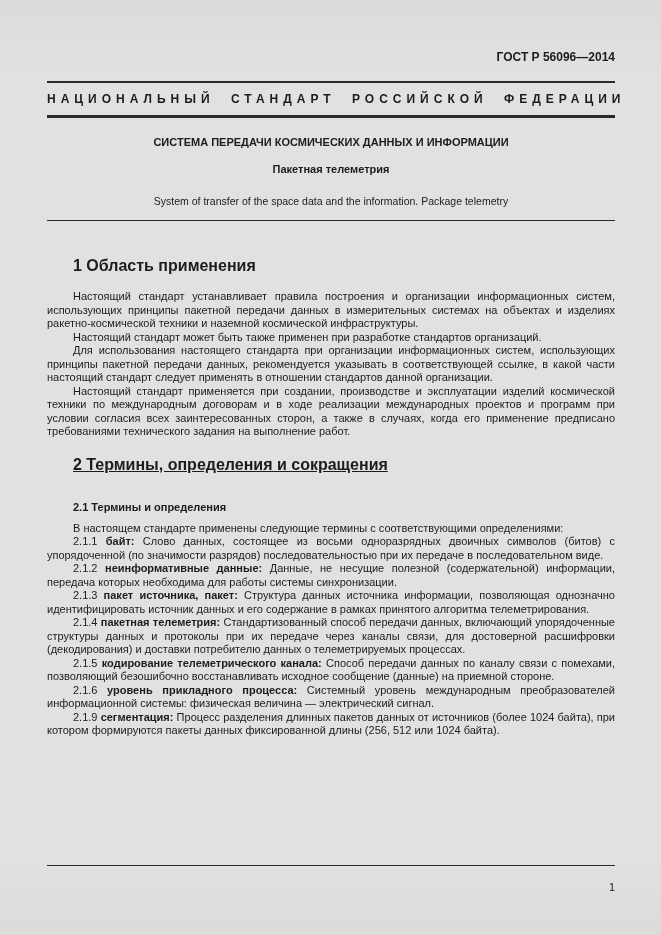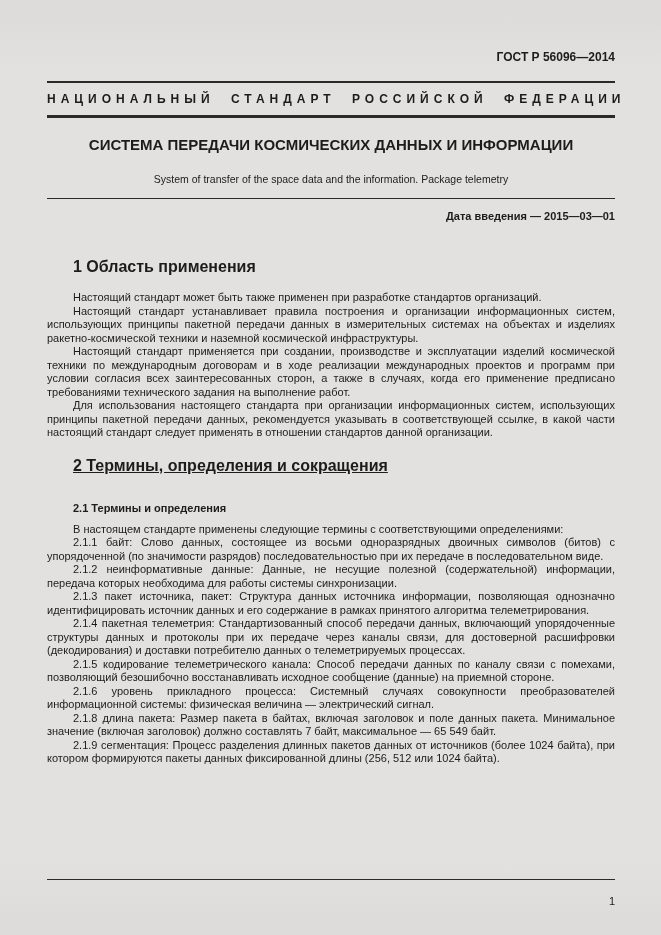--- a/index.html
+++ b/index.html
@@ -18,7 +18,7 @@
     box-sizing: border-box;
     width: 661px;
     height: 935px;
-    padding: 50px 46px 28px 47px;
+    padding: 50px 46px 42px 47px;
     background: linear-gradient(180deg, #dcdbd9 0%, #e2e1df 8%, #e2e1df 92%, #dcdbd9 100%);
     display: flex;
     flex-direction: column;

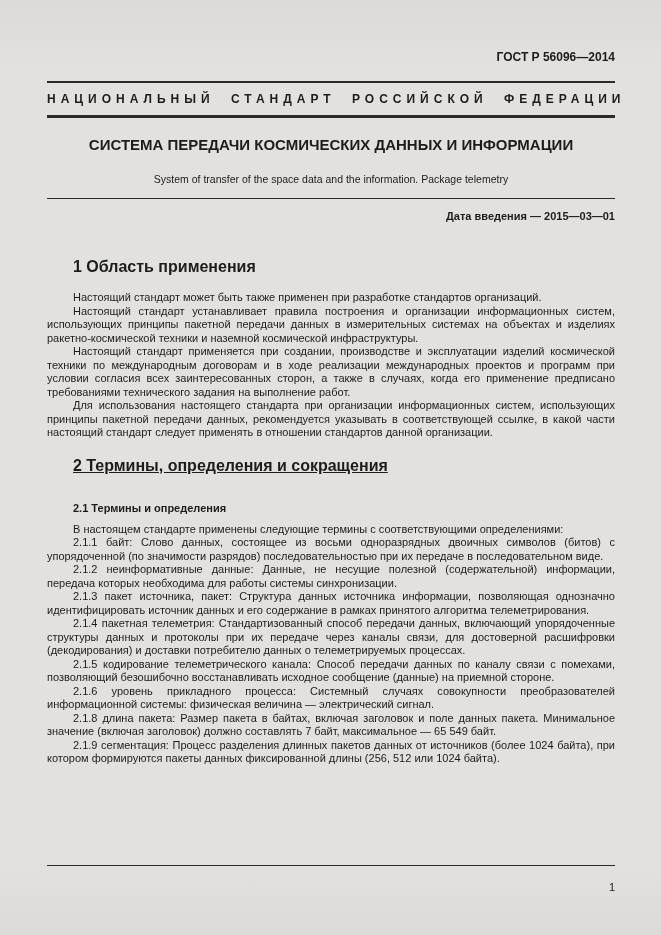--- a/index.html
+++ b/index.html
@@ -49,7 +49,7 @@
   .title-main {
     text-align: center;
     font-weight: bold;
-    font-size: 15px;
+    font-size: 11px;
     margin-top: 18px;
   }
   .title-sub {

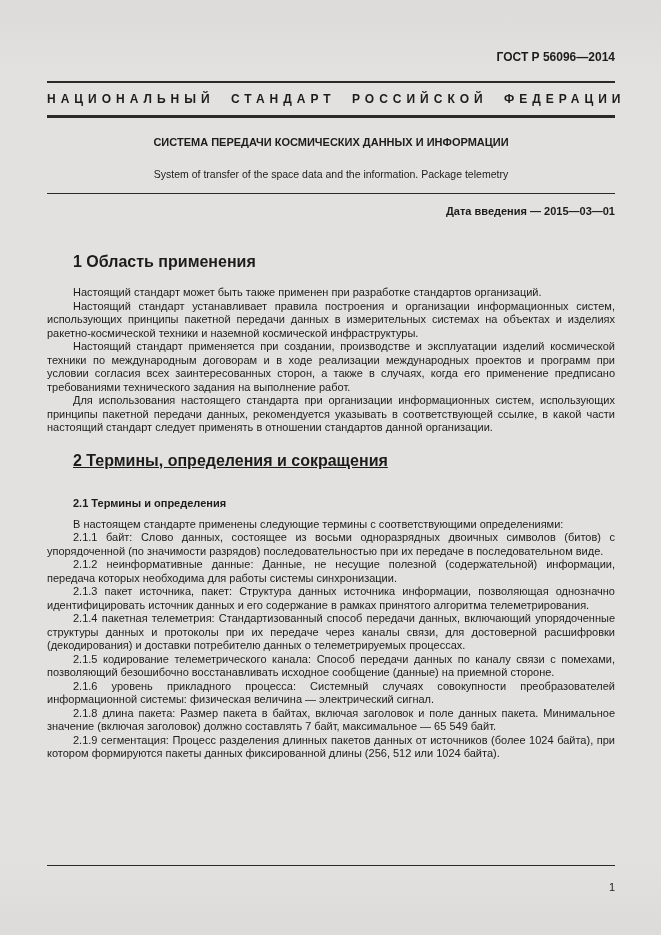--- a/index.html
+++ b/index.html
@@ -122,6 +122,7 @@
   <div class="rule rule-thick"></div>
 
   <div class="title-main">СИСТЕМА ПЕРЕДАЧИ КОСМИЧЕСКИХ ДАННЫХ И ИНФОРМАЦИИ</div>
+  <div class="title-sub">Пакетная телеметрия</div>
   <div class="title-en">System of transfer of the space data and the information. Package telemetry</div>
   <div class="rule rule-thin"></div>
 

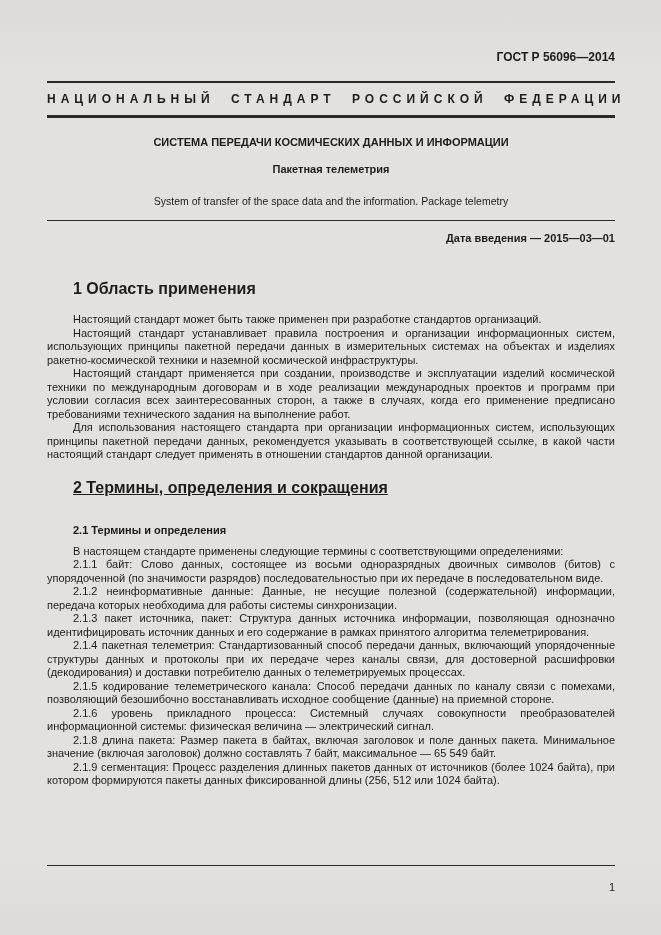--- a/index.html
+++ b/index.html
@@ -126,7 +126,6 @@
   <div class="title-en">System of transfer of the space data and the information. Package telemetry</div>
   <div class="rule rule-thin"></div>
 
-  <div class="date-line">Дата введения — 2015—03—01</div>
 
   <div class="h-section">1 Область применения</div>
 

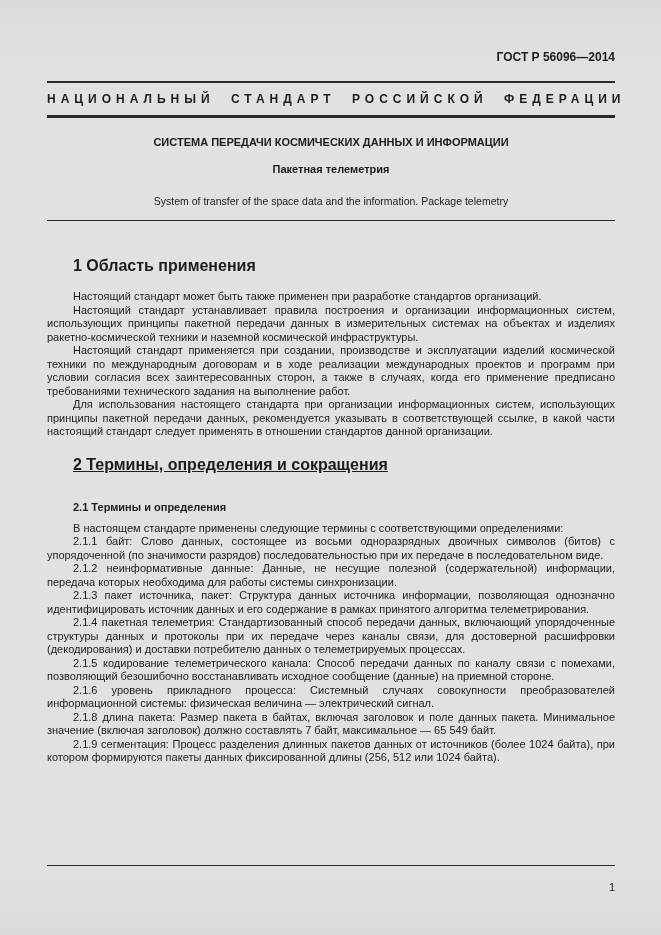--- a/index.html
+++ b/index.html
@@ -129,8 +129,8 @@
 
   <div class="h-section">1 Область применения</div>
 
+  <p class="para">Настоящий стандарт устанавливает правила построения и организации информационных систем, использующих принципы пакетной передачи данных в измерительных системах на объектах и изделиях ракетно-космической техники и наземной космической инфраструктуры.</p>
   <p class="para">Настоящий стандарт может быть также применен при разработке стандартов организаций.</p>
-  <p class="para">Настоящий стандарт устанавливает правила построения и организации информационных систем, использующих принципы пакетной передачи данных в измерительных системах на объектах и изделиях ракетно-космической техники и наземной космической инфраструктуры.</p>
   <p class="para">Настоящий стандарт применяется при создании, производстве и эксплуатации изделий космической техники по международным договорам и в ходе реализации международных проектов и программ при условии согласия всех заинтересованных сторон, а также в случаях, когда его применение предписано требованиями технического задания на выполнение работ.</p>
   <p class="para">Для использования настоящего стандарта при организации информационных систем, использующих принципы пакетной передачи данных, рекомендуется указывать в соответствующей ссылке, в какой части настоящий стандарт следует применять в отношении стандартов данной организации.</p>
 

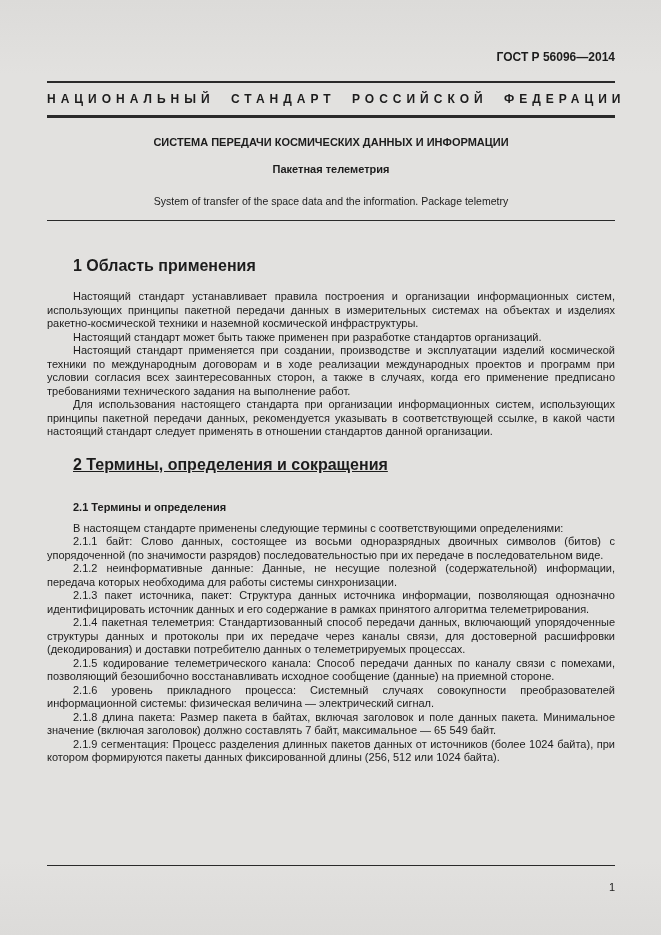--- a/index.html
+++ b/index.html
@@ -131,8 +131,8 @@
 
   <p class="para">Настоящий стандарт устанавливает правила построения и организации информационных систем, использующих принципы пакетной передачи данных в измерительных системах на объектах и изделиях ракетно-космической техники и наземной космической инфраструктуры.</p>
   <p class="para">Настоящий стандарт может быть также применен при разработке стандартов организаций.</p>
+  <p class="para">Для использования настоящего стандарта при организации информационных систем, использующих принципы пакетной передачи данных, рекомендуется указывать в соответствующей ссылке, в какой части настоящий стандарт следует применять в отношении стандартов данной организации.</p>
   <p class="para">Настоящий стандарт применяется при создании, производстве и эксплуатации изделий космической техники по международным договорам и в ходе реализации международных проектов и программ при условии согласия всех заинтересованных сторон, а также в случаях, когда его применение предписано требованиями технического задания на выполнение работ.</p>
-  <p class="para">Для использования настоящего стандарта при организации информационных систем, использующих принципы пакетной передачи данных, рекомендуется указывать в соответствующей ссылке, в какой части настоящий стандарт следует применять в отношении стандартов данной организации.</p>
 
   <div class="h-section second">2 Термины, определения и сокращения</div>
   <div class="h-sub">2.1 Термины и определения</div>

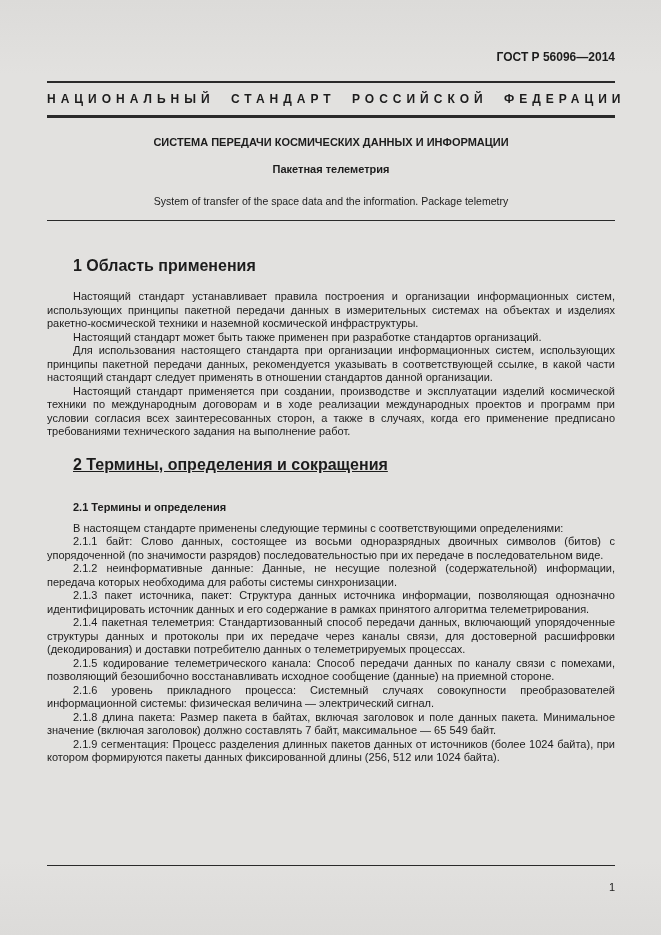--- a/index.html
+++ b/index.html
@@ -94,7 +94,7 @@
     text-indent: 26px;
     margin: 0;
   }
-  .b { font-weight: normal; margin-top: 24px; }
+  .b { font-weight: bold; margin-top: 24px; }
   .footer {
     margin-top: auto;
   }

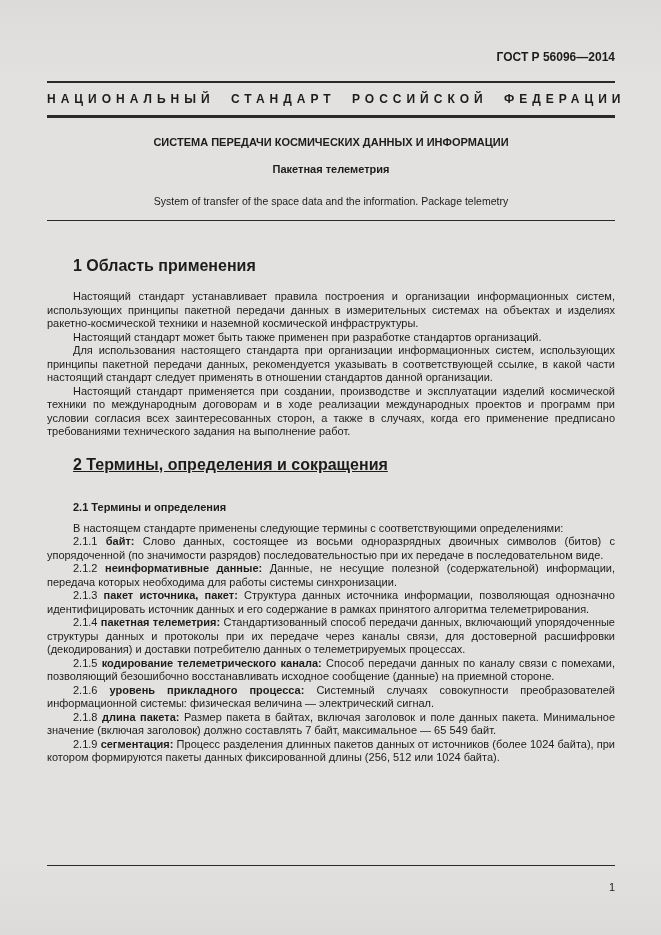--- a/index.html
+++ b/index.html
@@ -149,7 +149,7 @@
 
   <p class="para"><span>2.1.5</span> <span class="b">кодирование телеметрического канала:</span> <span>Способ передачи данных по каналу связи с помехами, позволяющий безошибочно восстанавливать исходное сообщение (данные) на приемной стороне.</span></p>
 
-  <p class="para"><span>2.1.6</span> <span class="b">уровень прикладного процесса:</span> <span>Системный случаях совокупности преобразователей информационной системы: физическая величина — электрический сигнал.</span></p>
+  <p class="para"><span>2.1.6</span> <span class="b">уровень прикладного процесса:</span> <span>Системный уровень международным преобразователей информационной системы: физическая величина — электрический сигнал.</span></p>
 
 
   <p class="para"><span>2.1.8</span> <span class="b">длина пакета:</span> <span>Размер пакета в байтах, включая заголовок и поле данных пакета. Минимальное значение (включая заголовок) должно составлять 7 байт, максимальное — 65 549 байт.</span></p>

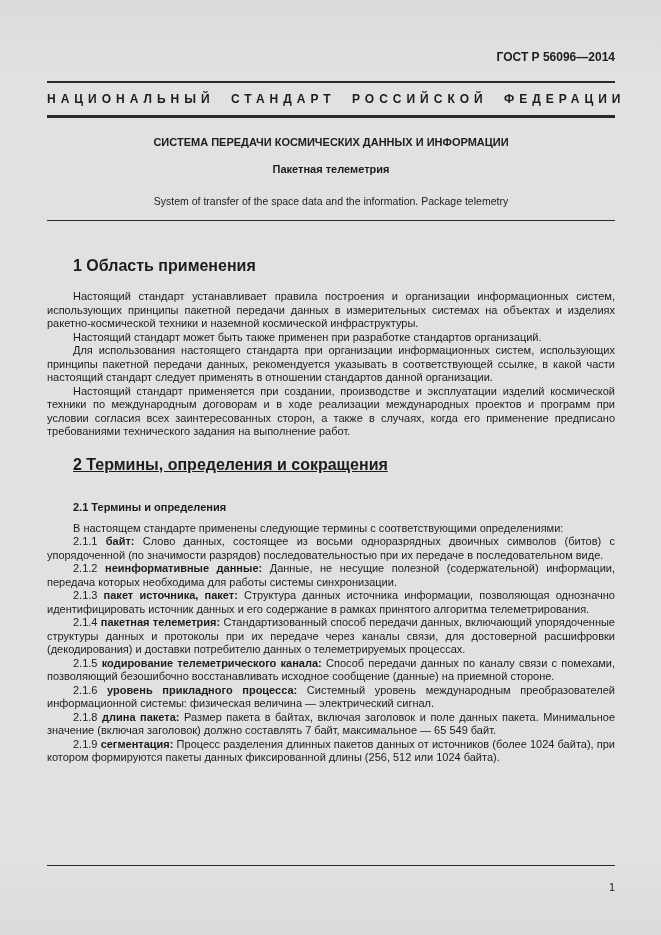--- a/index.html
+++ b/index.html
@@ -152,7 +152,6 @@
   <p class="para"><span>2.1.6</span> <span class="b">уровень прикладного процесса:</span> <span>Системный уровень международным преобразователей информационной системы: физическая величина — электрический сигнал.</span></p>
 
 
-  <p class="para"><span>2.1.8</span> <span class="b">длина пакета:</span> <span>Размер пакета в байтах, включая заголовок и поле данных пакета. Минимальное значение (включая заголовок) должно составлять 7 байт, максимальное — 65 549 байт.</span></p>
 
   <p class="para"><span>2.1.9</span> <span class="b">сегментация:</span> <span>Процесс разделения длинных пакетов данных от источников (более 1024 байта), при котором формируются пакеты данных фиксированной длины (256, 512 или 1024 байта).</span></p>
 

